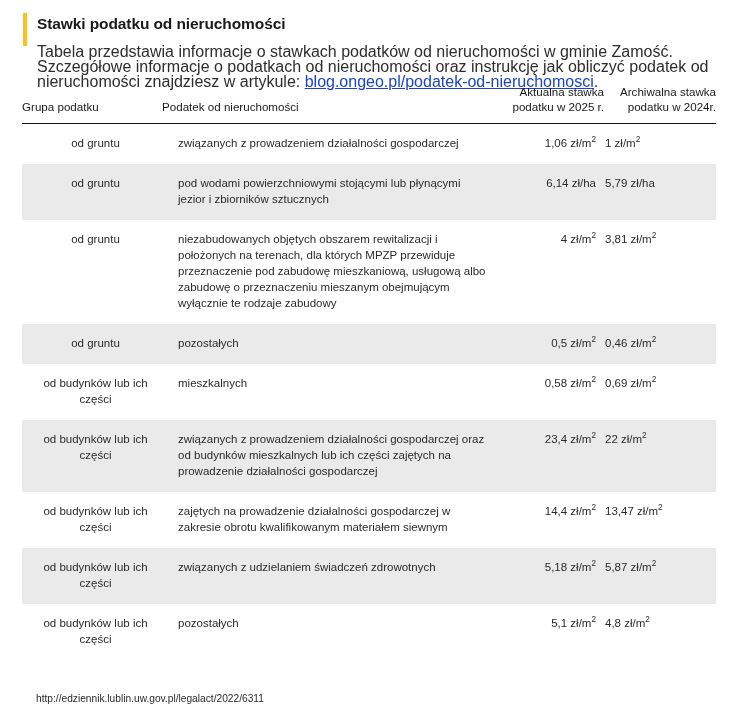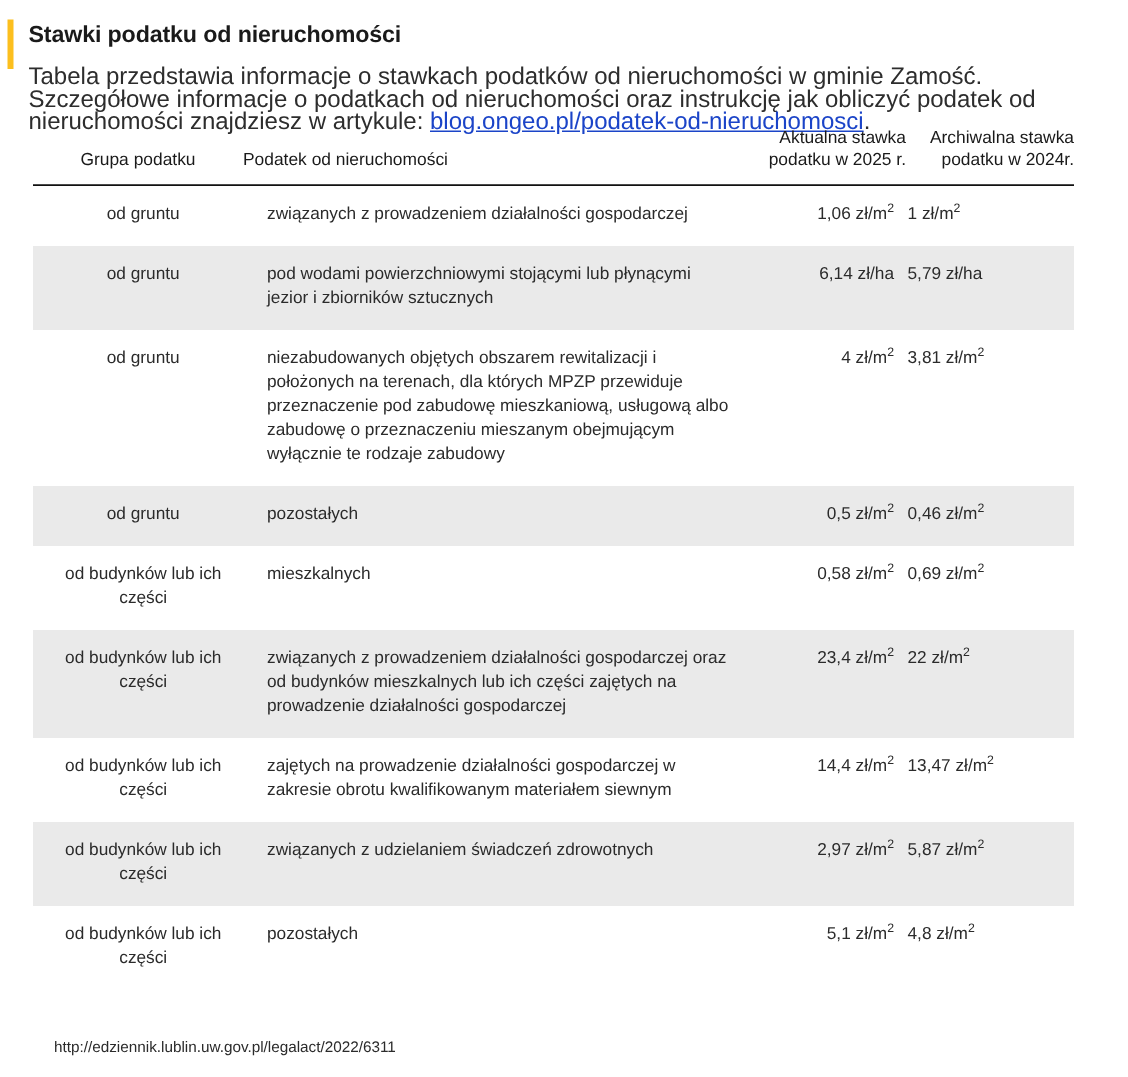--- a/index.html
+++ b/index.html
@@ -27,7 +27,7 @@
   
   .header-block {
     position: absolute;
-    left: 5px;
+    left: 23px;
     top: 12px;
     width: 700px;
   }

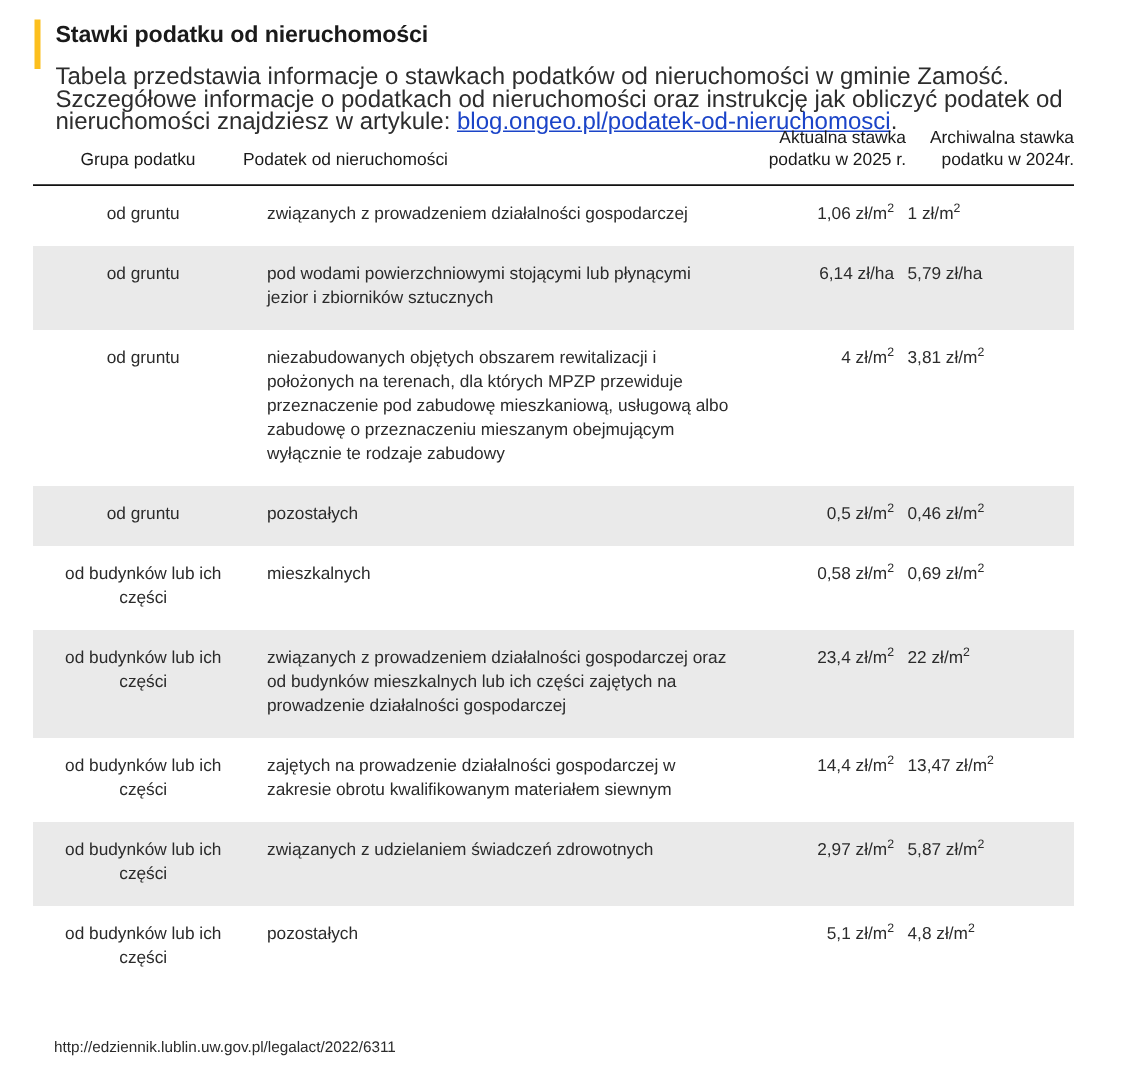--- a/index.html
+++ b/index.html
@@ -81,7 +81,7 @@
     padding: 0 0 9px 0;
     border-bottom: 1.6px solid #111111;
   }
-  th.col-group   { width: 140px; text-align: center; padding-left: 8px; }
+  th.col-group   { width: 140px; text-align: left; padding-left: 8px; }
   th.col-desc    { width: 330px; text-align: left; padding-left: 16px; }
   th.col-current { width: 112px; text-align: right; padding-right: 8px; }
   th.col-archive { width: 112px; text-align: right; padding-right: 6px; }

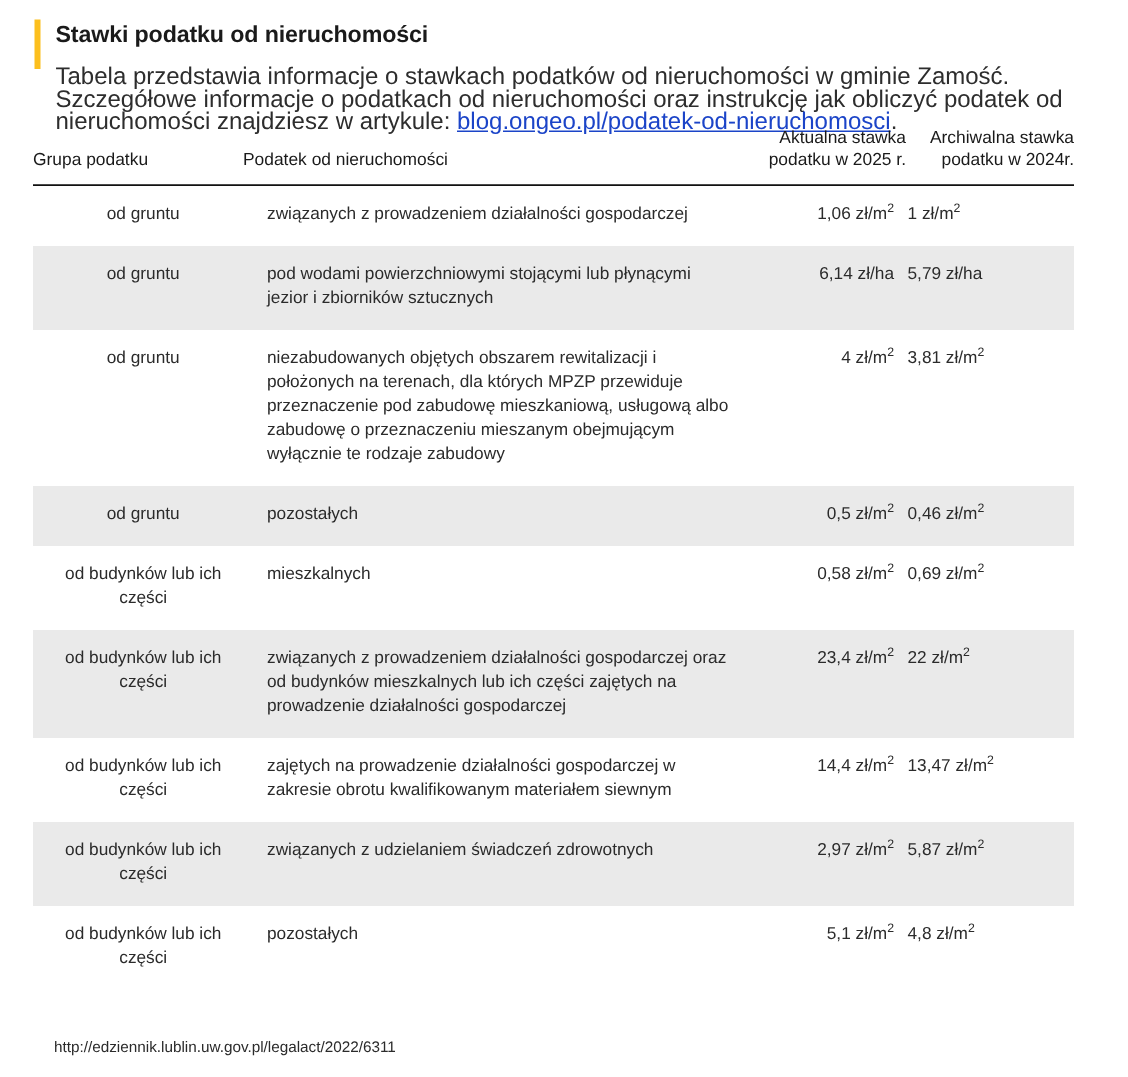--- a/index.html
+++ b/index.html
@@ -181,7 +181,7 @@
           <tr class="striped">
             <td class="c-group">od budynków lub ich części</td>
             <td class="c-desc">związanych z udzielaniem świadczeń zdrowotnych</td>
-            <td class="c-current"><span>2,97 zł/m</span><sup class="unit">2</sup></td>
+            <td class="c-current"><span>5,18 zł/m</span><sup class="unit">2</sup></td>
             <td class="c-archive"><span>5,87 zł/m</span><sup class="unit">2</sup></td>
           </tr>
           <tr>

